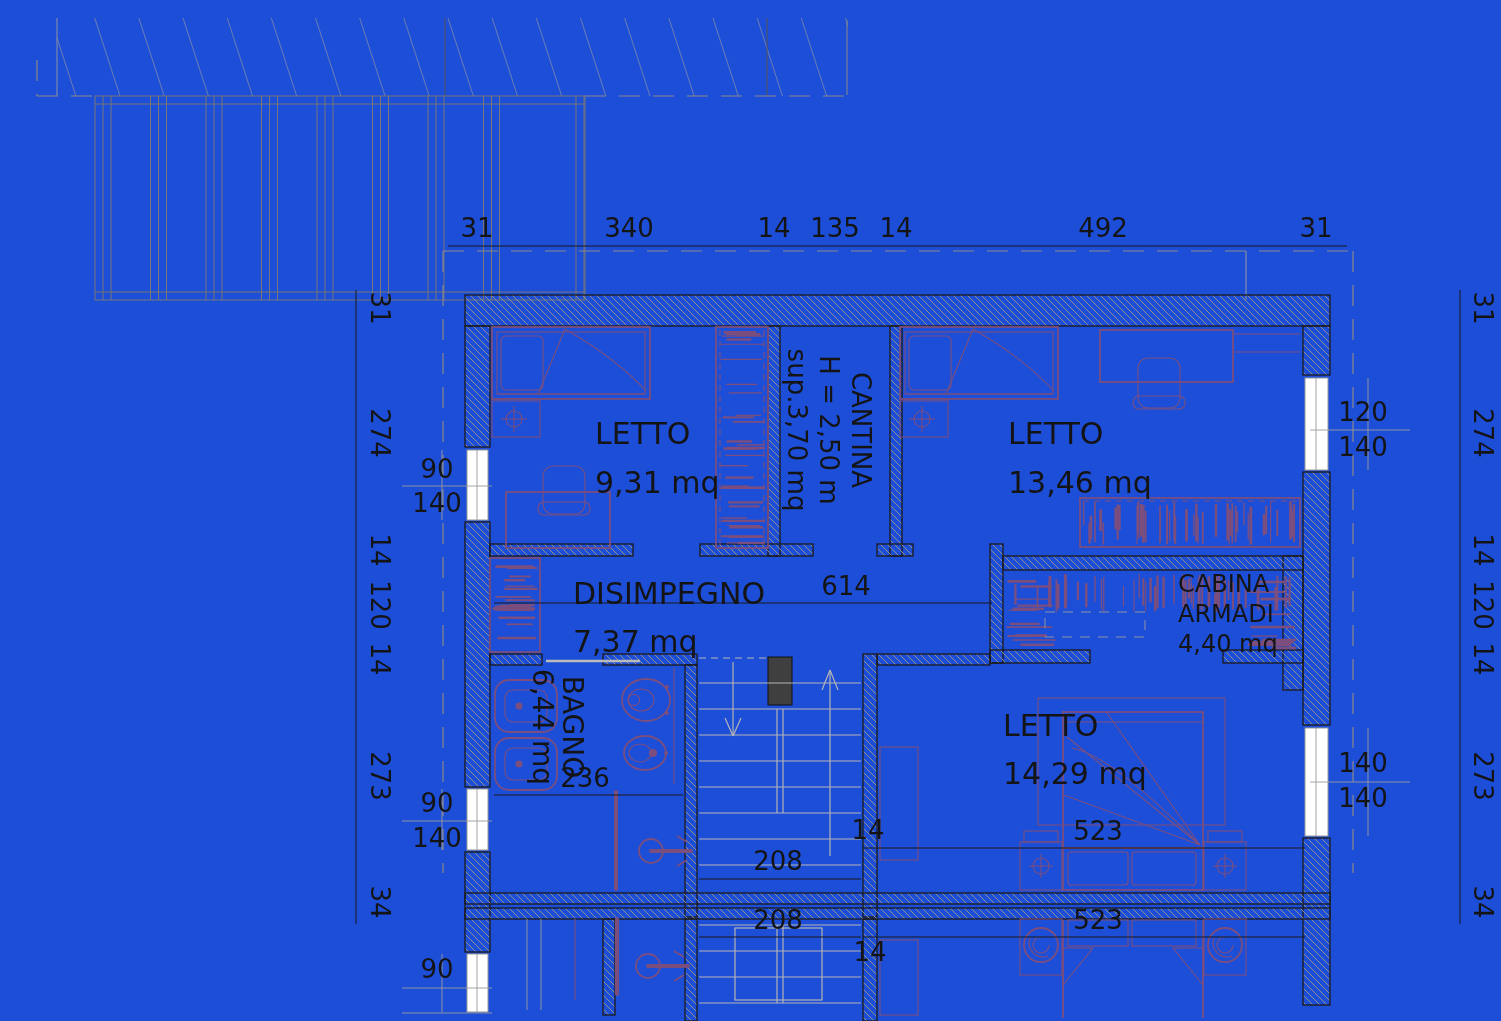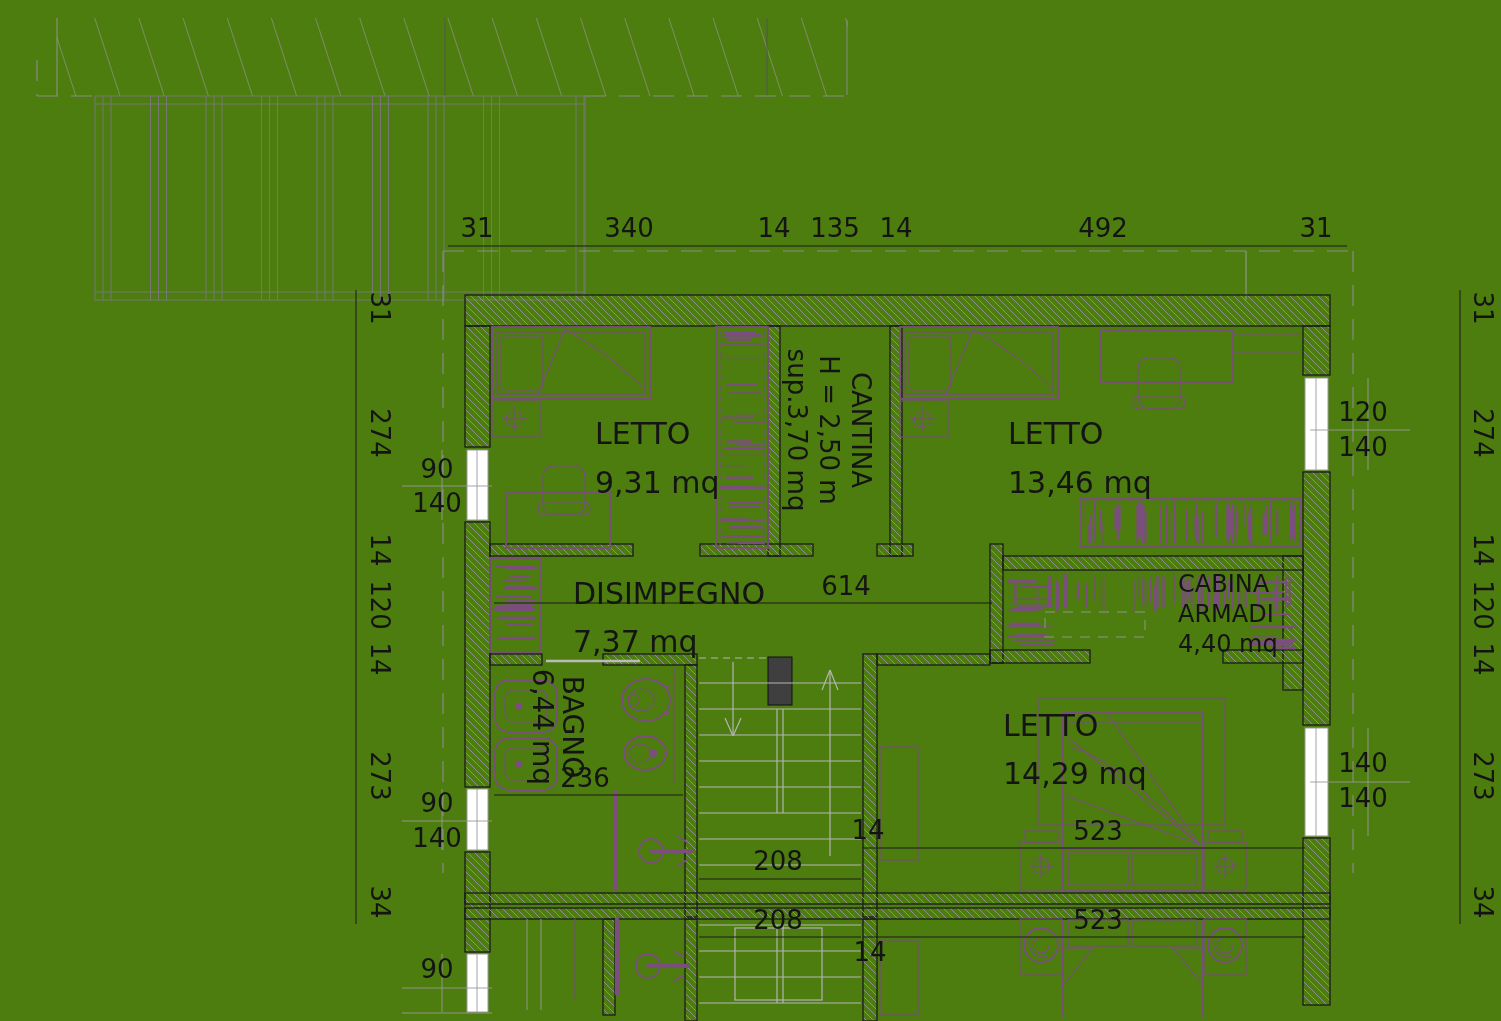--- a/index.html
+++ b/index.html
@@ -3,7 +3,7 @@
 <meta charset="utf-8">
 <style>
   html,body{margin:0;padding:0;background:#fff;}
-  .stage{width:1501px;height:1021px;position:relative;background:#4d7c0f;overflow:hidden;}
+  .stage{width:1501px;height:1021px;position:relative;background:#1d4ed8;overflow:hidden;}
   svg{display:block}
   .w {fill:url(#hatchWall);stroke:#1b1b1b;stroke-width:1.3;}
   .wd{fill:#3f3f3f;stroke:#111;stroke-width:1;}

